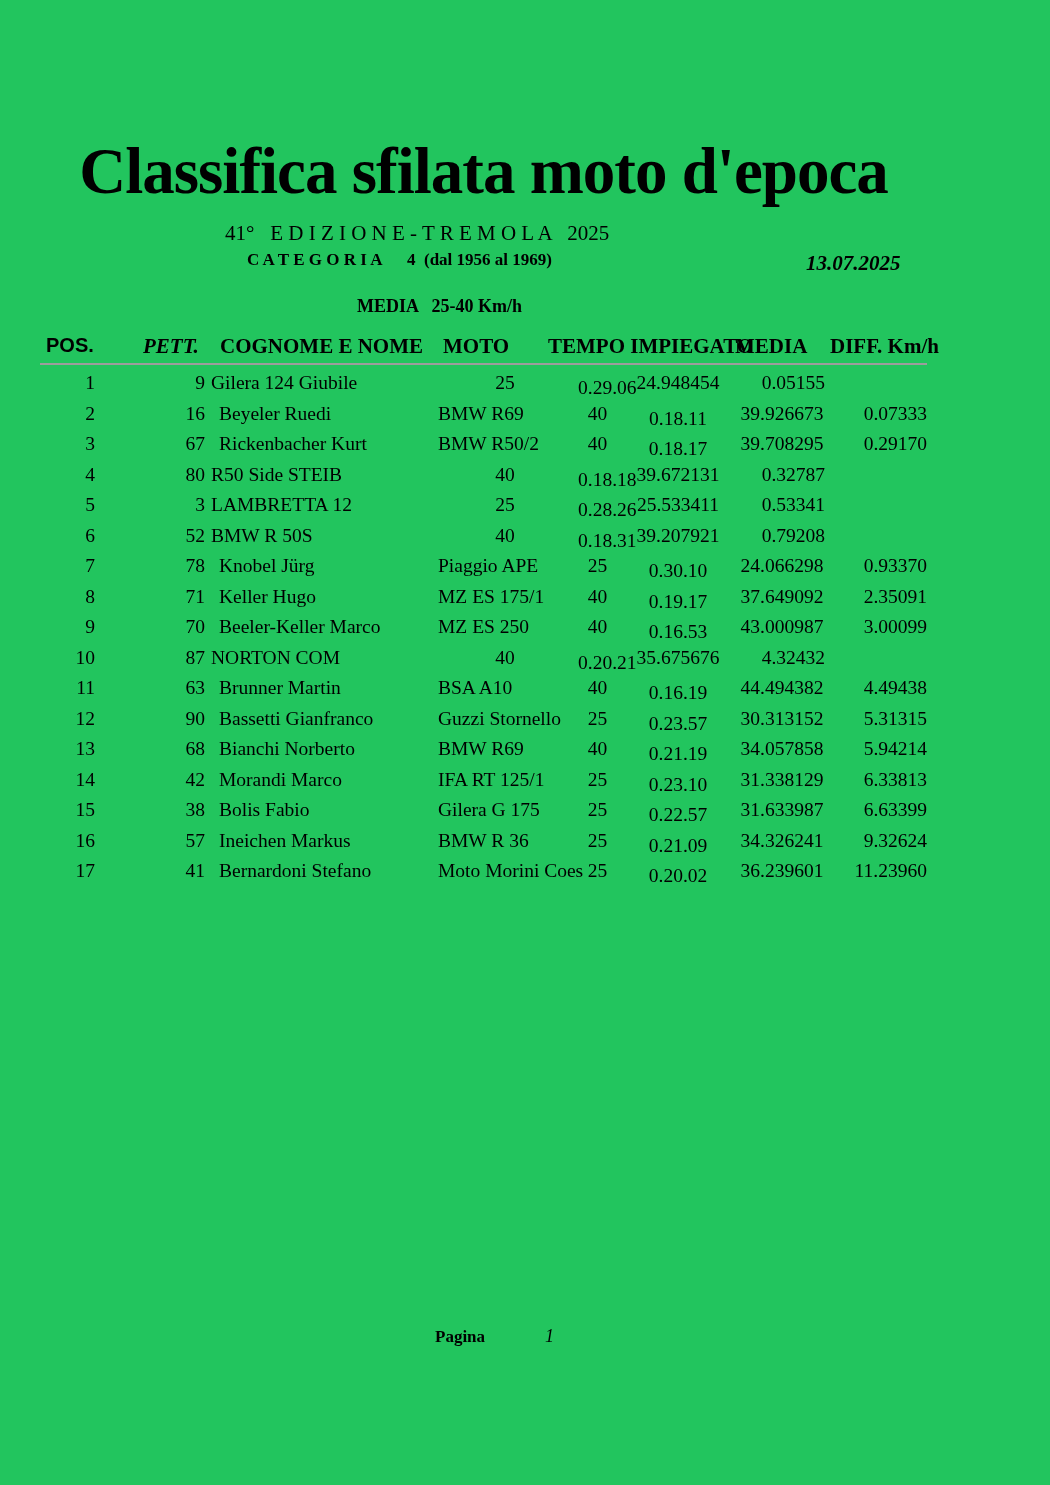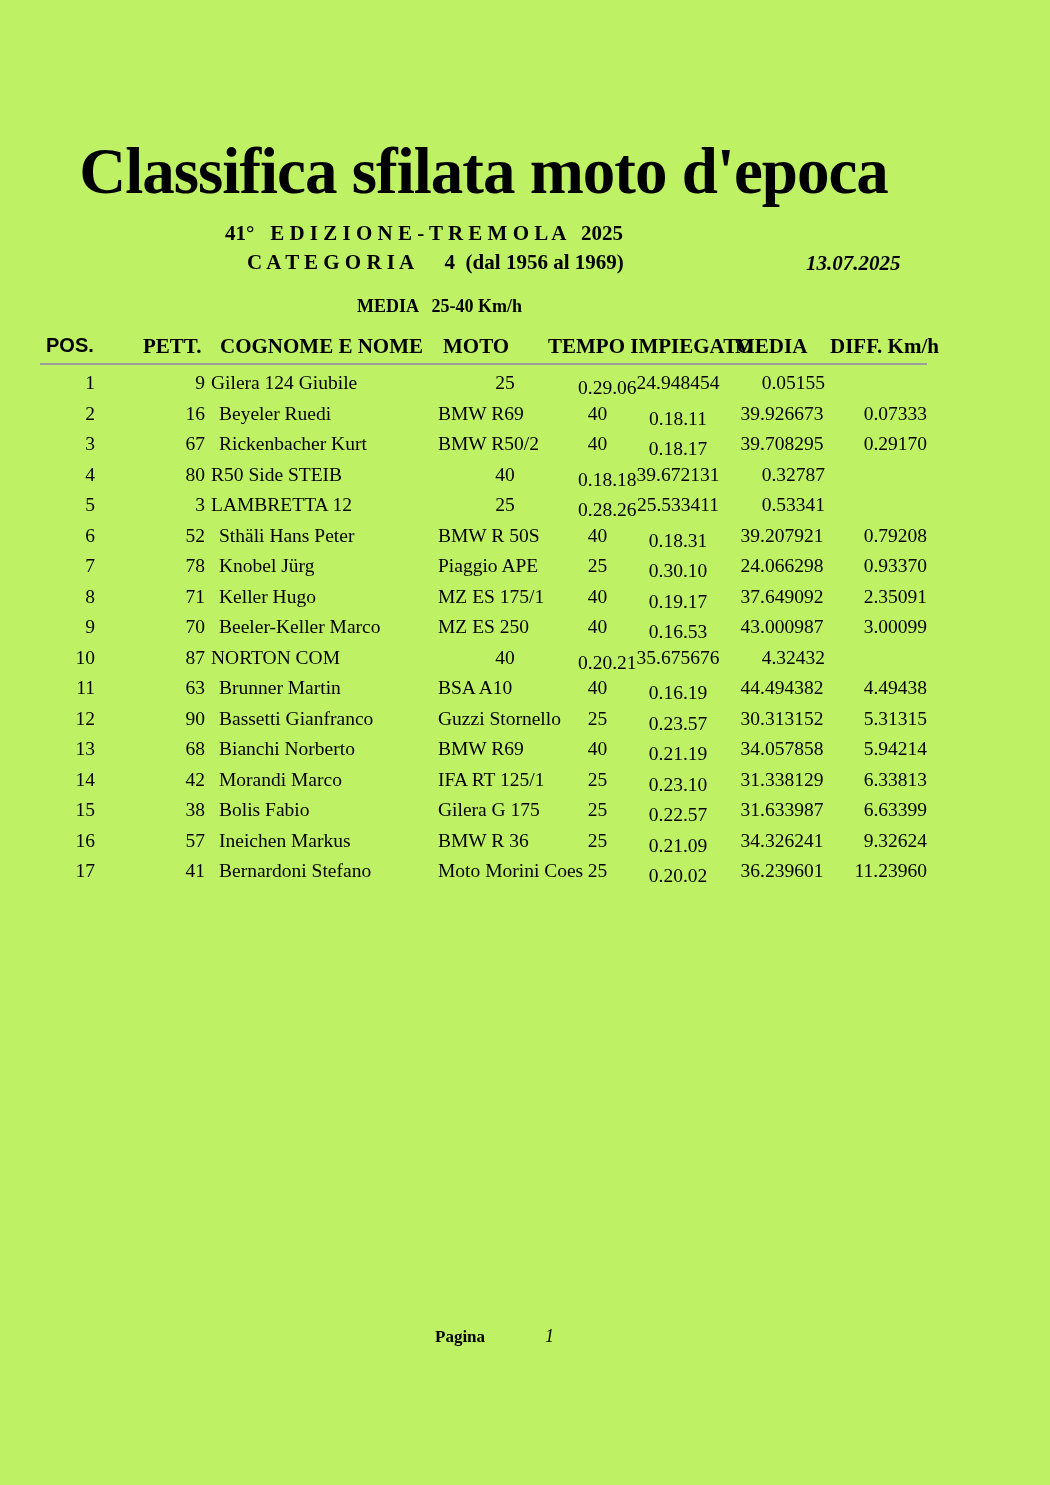--- a/index.html
+++ b/index.html
@@ -9,7 +9,7 @@
     font-family:"Liberation Serif", serif; color:#000;
     overflow:hidden;
   }
-  .sheet { position:absolute; inset:0; background:#bef264; }
+  .sheet { position:absolute; inset:0; background:#22c55e; }
 
   .doc-title {
     position:absolute; top:136px; left:40px; width:887px;

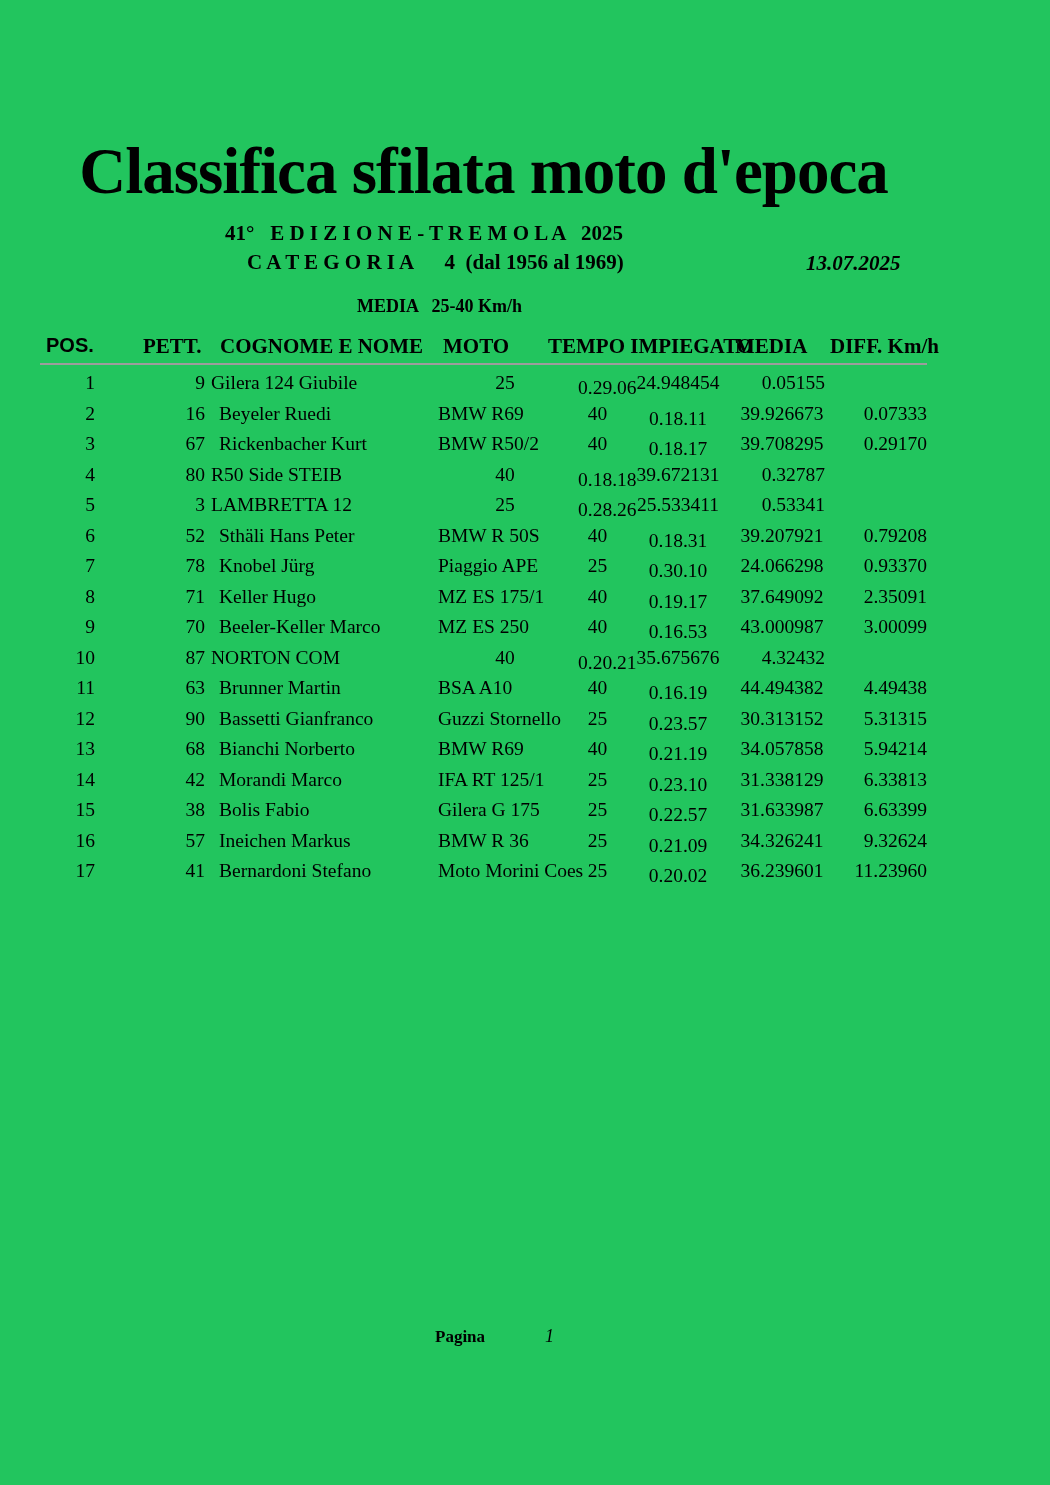--- a/index.html
+++ b/index.html
@@ -18,7 +18,7 @@
   }
   .edition-line {
     position:absolute; top:221px; left:225px;
-    font-weight:bold; font-size:21px; white-space:pre;
+    font-weight:normal; font-size:21px; white-space:pre;
   }
   .category-line {
     position:absolute; top:250px; left:247px;

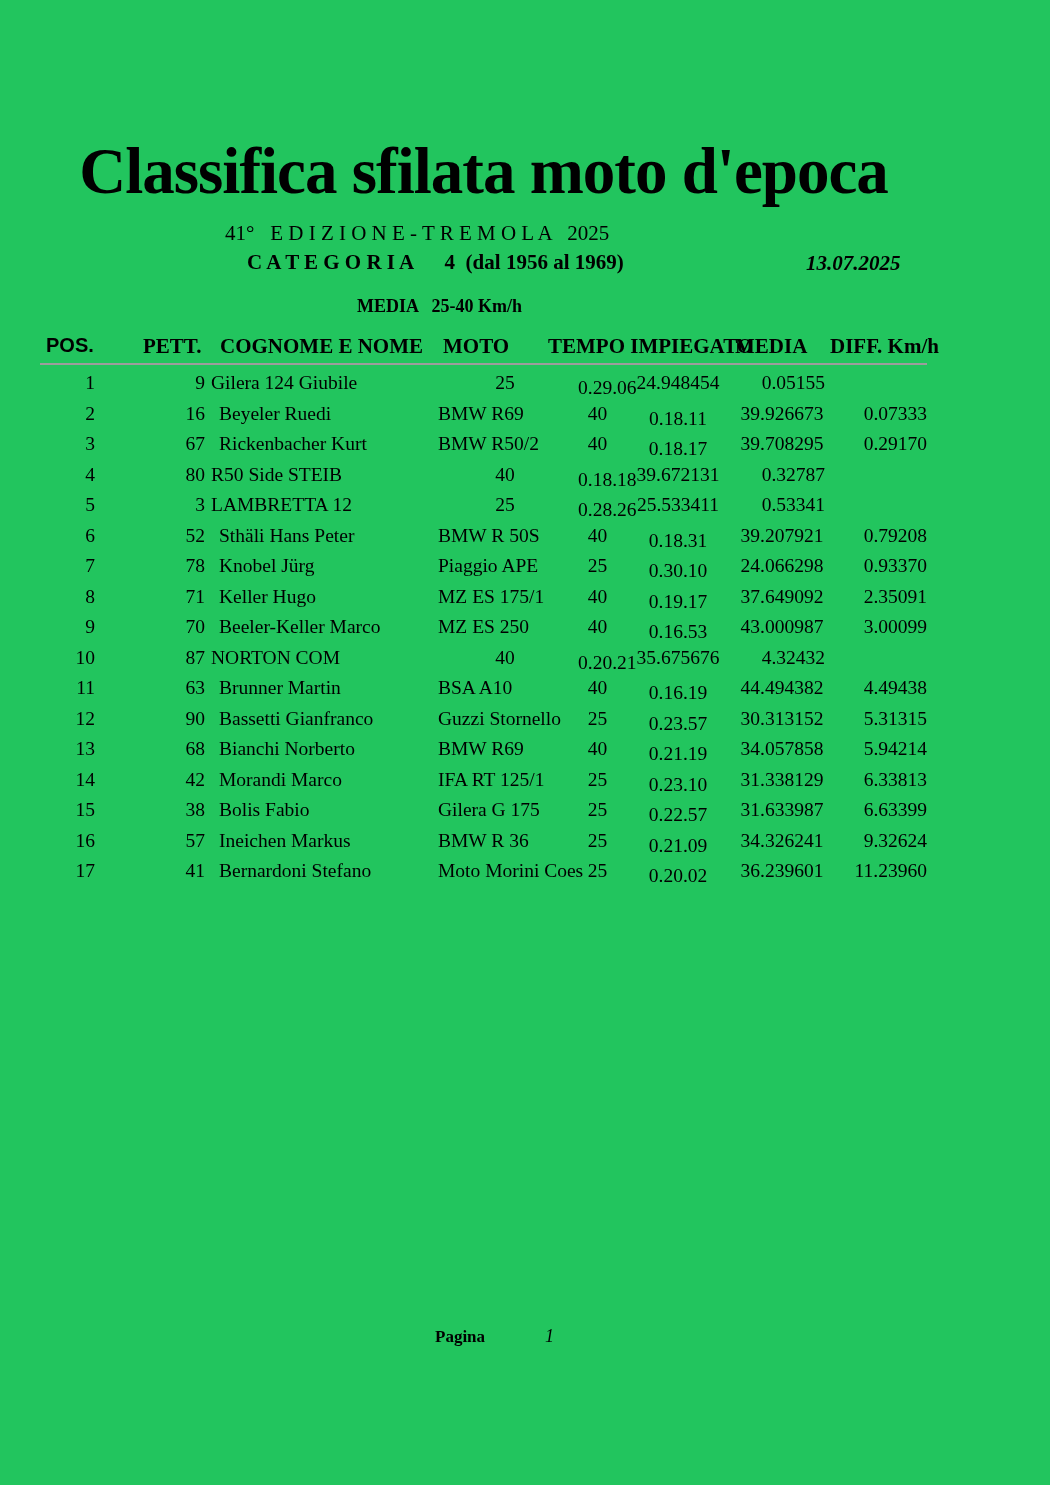--- a/index.html
+++ b/index.html
@@ -22,7 +22,7 @@
   }
   .category-line {
     position:absolute; top:250px; left:247px;
-    font-weight:bold; font-size:21px; white-space:pre;
+    font-weight:bold; font-size:17px; white-space:pre;
   }
   .doc-date {
     position:absolute; top:251px; left:806px;

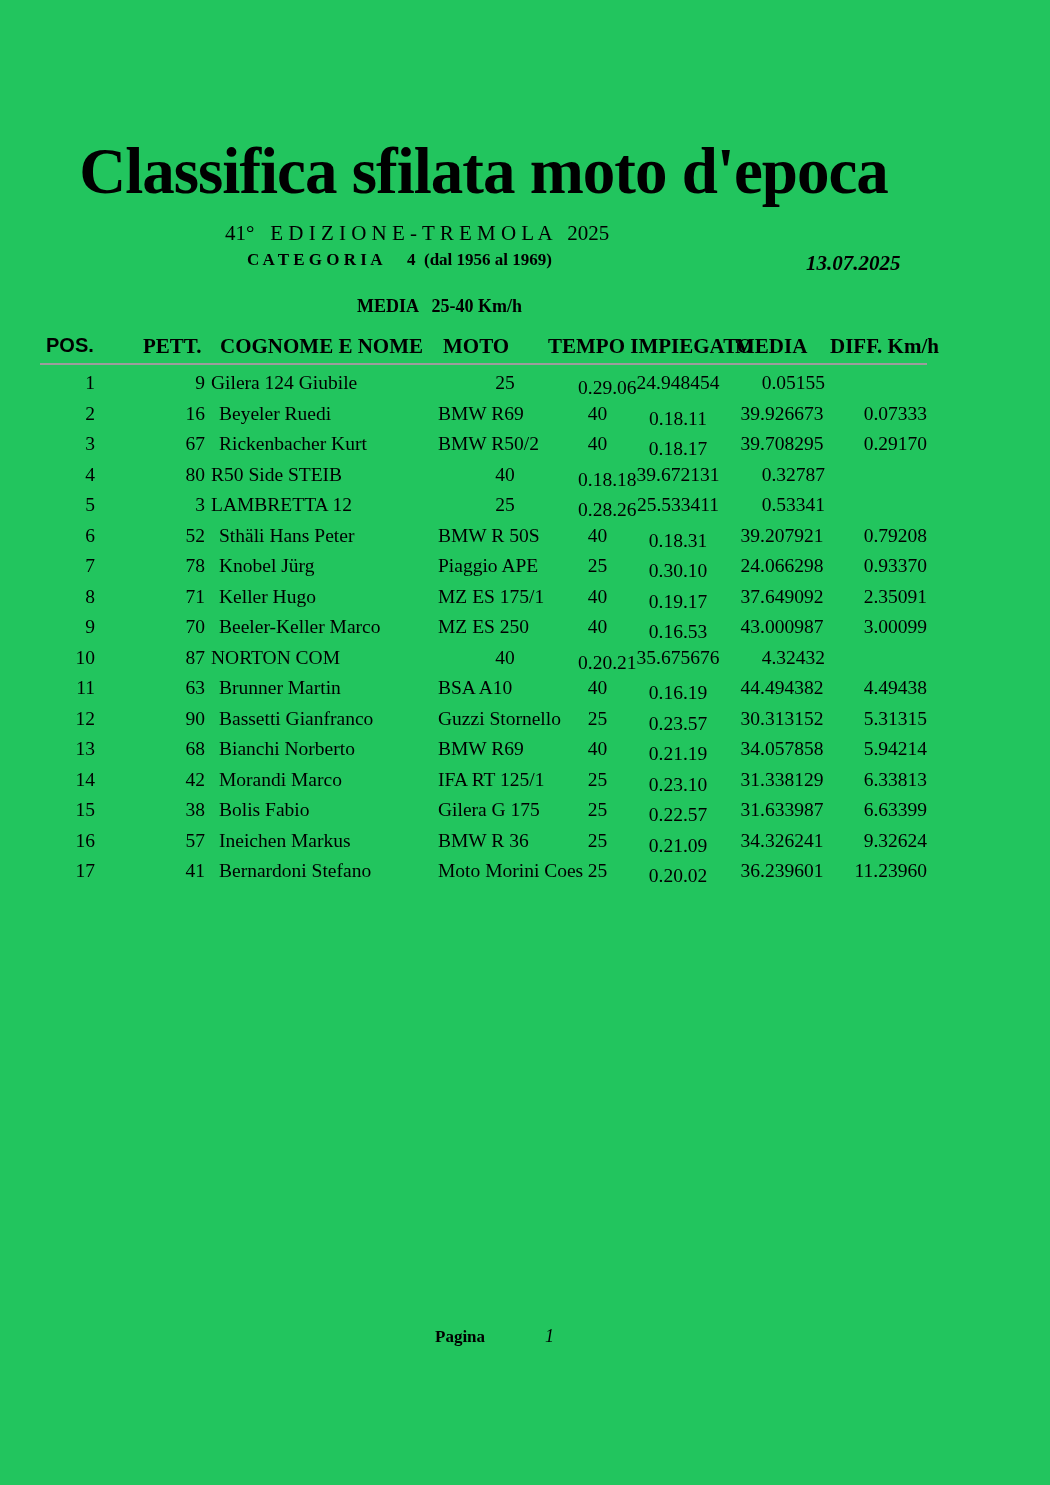--- a/index.html
+++ b/index.html
@@ -37,7 +37,7 @@
     font-weight:bold; font-size:21px; white-space:nowrap; }
   .thead .h { position:absolute; top:0; }
   .h-pos   { left:6px; font-family:"Liberation Sans", sans-serif; font-size:20px; }
-  .h-pett  { left:103px; }
+  .h-pett  { left:103px;font-style:italic; }
   .h-nome  { left:180px; }
   .h-moto  { left:403px; }
   .h-tempo { left:508px; }

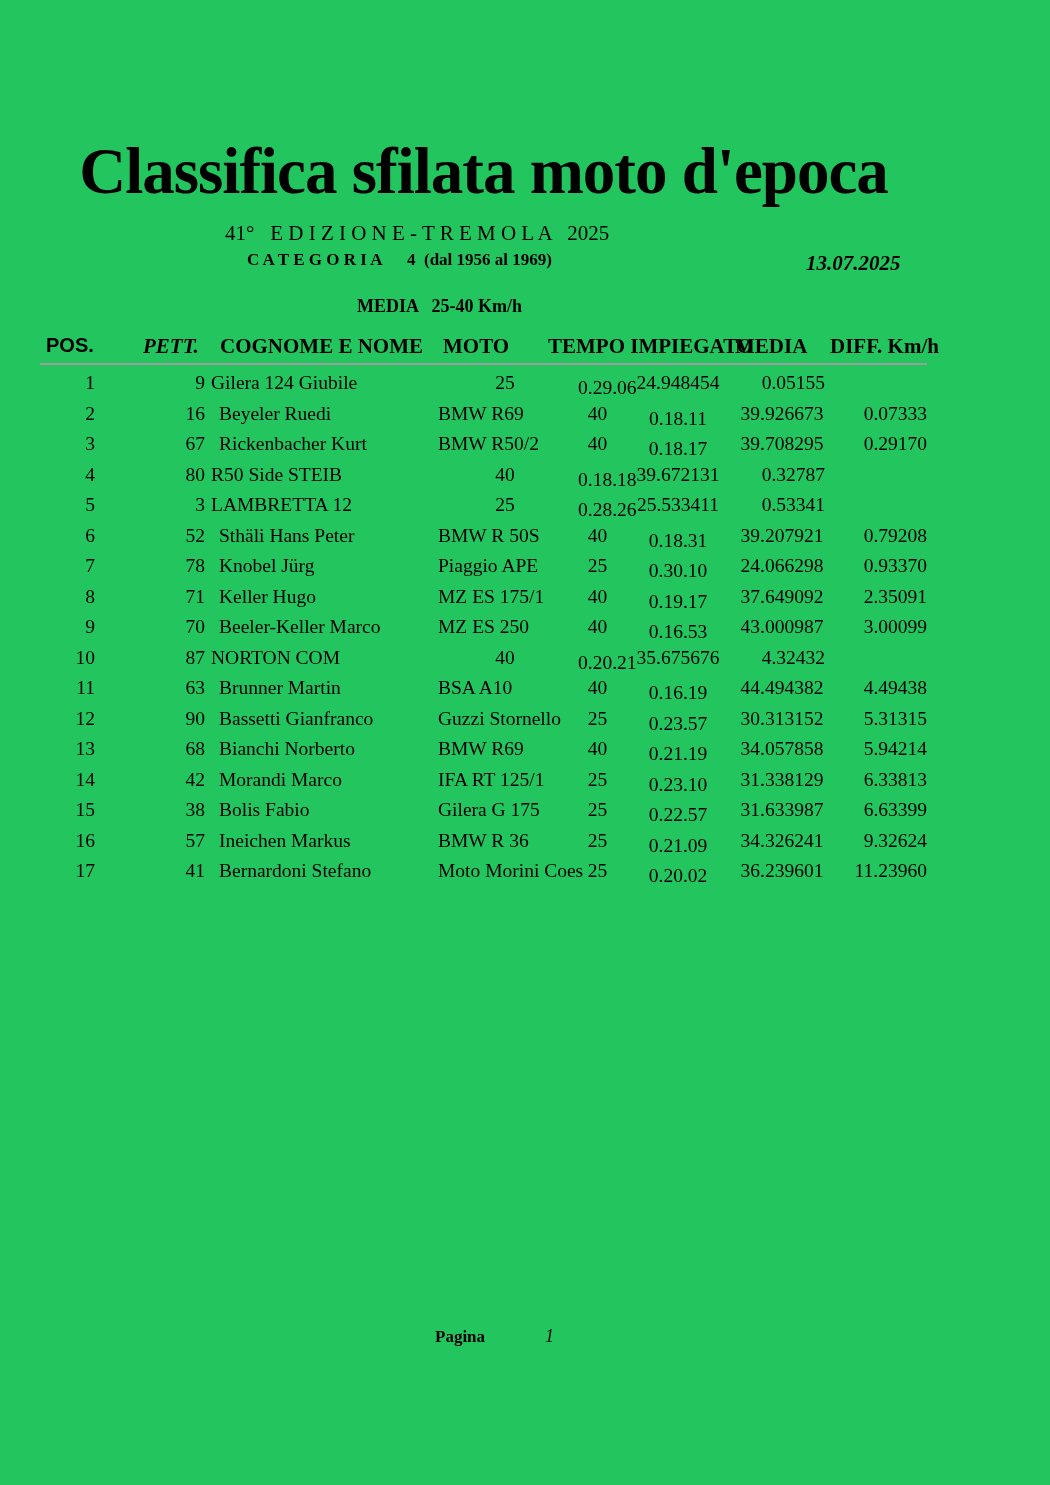--- a/index.html
+++ b/index.html
@@ -139,7 +139,6 @@
       <div class="trow">
         <span class="c c-pos">6</span>
         <span class="c c-pett">52</span>
-        <span class="c c-nome">Sthäli Hans Peter</span>
         <span class="c c-moto">BMW R 50S</span>
         <span class="c c-vel">40</span>
         <span class="c c-tempo">0.18.31</span>

